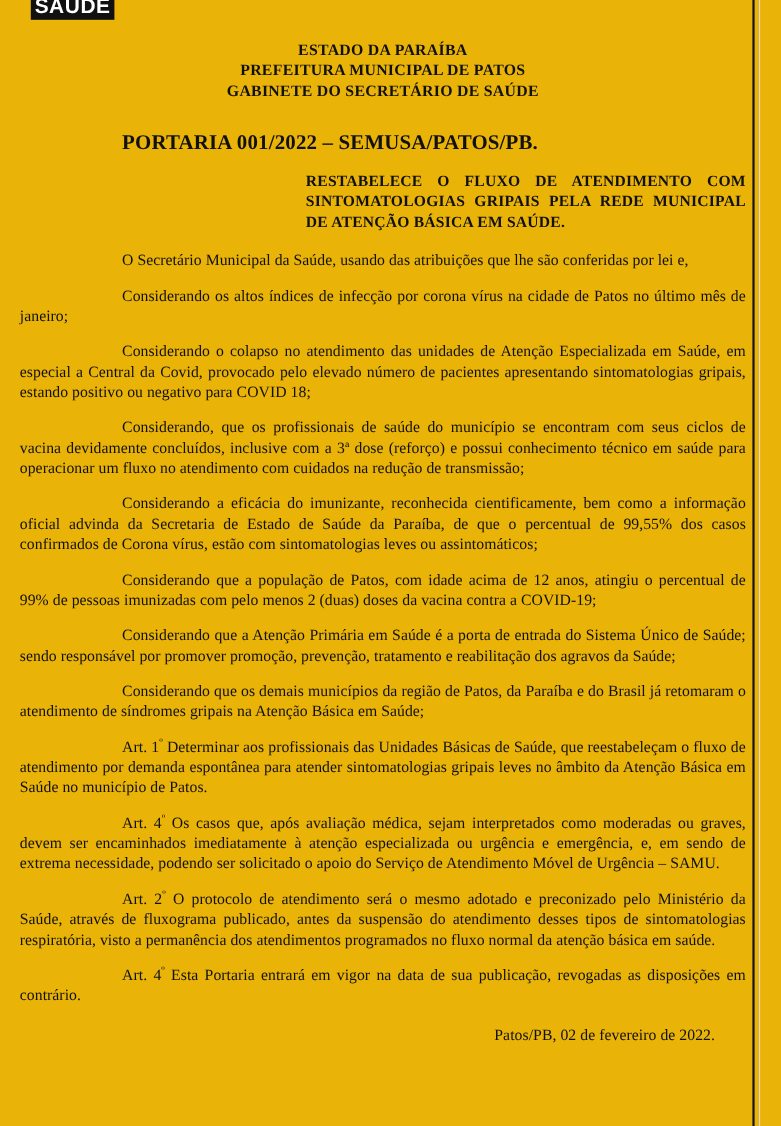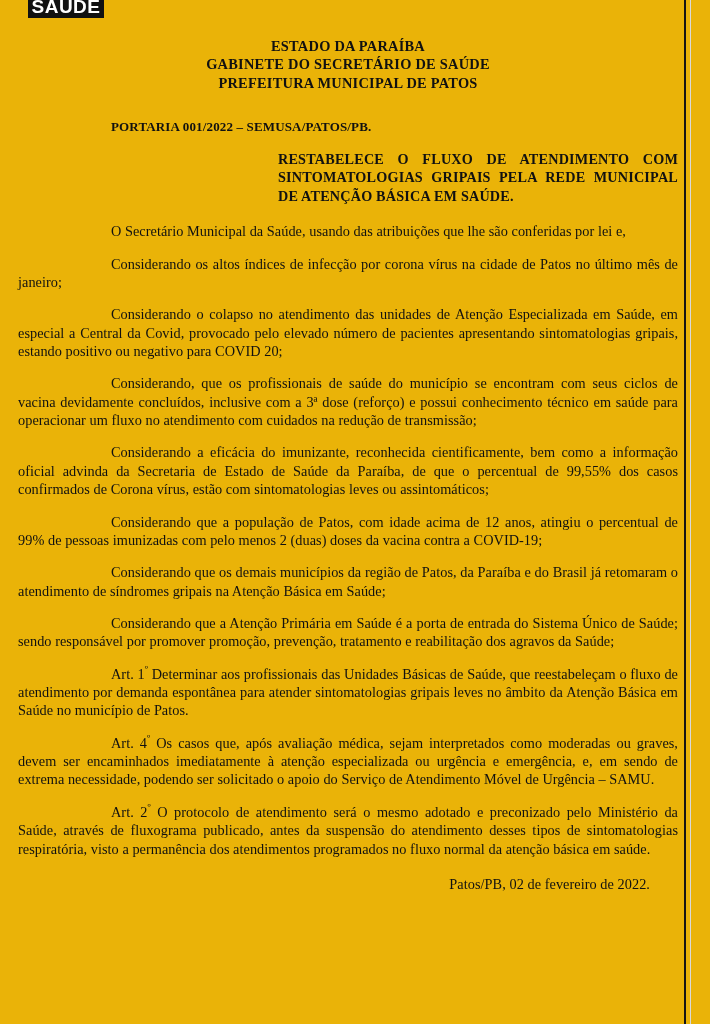--- a/index.html
+++ b/index.html
@@ -157,8 +157,8 @@
 
     <div class="doc-header">
       <div>ESTADO DA PARAÍBA</div>
+      <div>PREFEITURA MUNICIPAL DE PATOS</div>
       <div>GABINETE DO SECRETÁRIO DE SAÚDE</div>
-      <div>PREFEITURA MUNICIPAL DE PATOS</div>
     </div>
 
     <div class="portaria-line">PORTARIA 001/2022 – SEMUSA/PATOS/PB.</div>

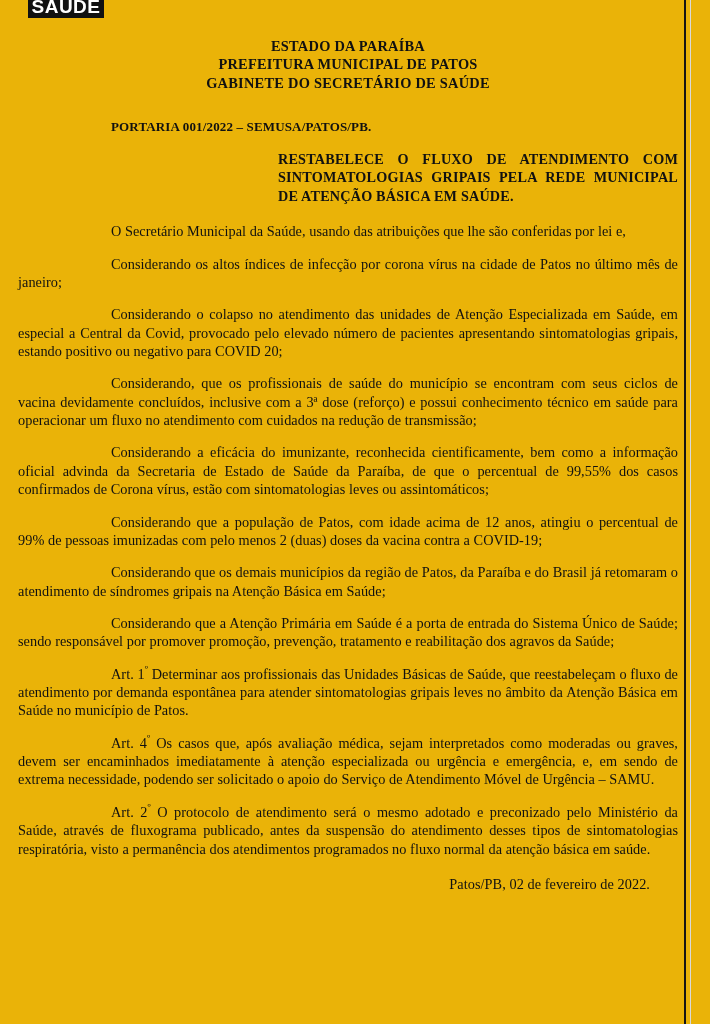--- a/index.html
+++ b/index.html
@@ -92,7 +92,7 @@
     margin-top: 27px;
     padding-left: 93px;
     font-weight: 700;
-    font-size: 13px;
+    font-size: 19px;
     letter-spacing: 0.15px;
   }
 

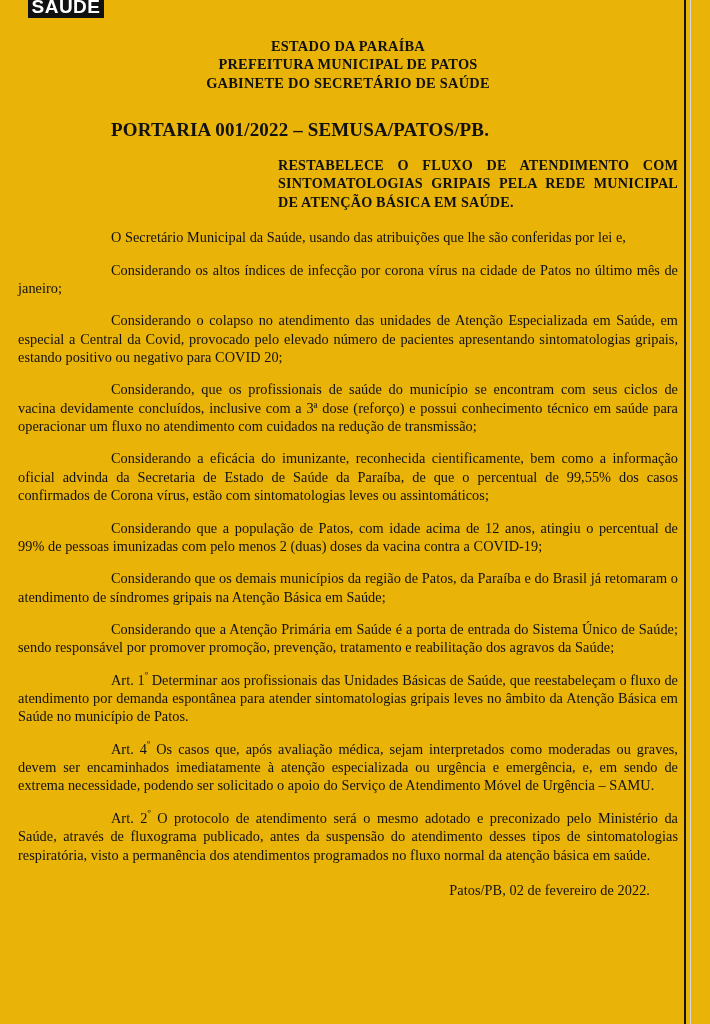--- a/index.html
+++ b/index.html
@@ -171,7 +171,7 @@
 
       <p class="para"><b>Considerando</b><span> os altos índices de infecção por corona vírus na cidade de Patos no último mês de janeiro;</span></p>
 
-      <p class="para"><b>Considerando</b><span> o colapso no atendimento das unidades de Atenção Especializada em Saúde, em especial a Central da Covid, provocado pelo elevado número de pacientes apresentando sintomatologias gripais, estando positivo ou negativo para COVID 20;</span></p>
+      <p class="para"><b>Considerando</b><span> o colapso no atendimento das unidades de Atenção Especializada em Saúde, em especial a Central da Covid, provocado pelo elevado número de pacientes apresentando sintomatologias gripais, estando positivo ou negativo para COVID 18;</span></p>
 
       <p class="para"><b>Considerando</b><span>, que os profissionais de saúde do município se encontram com seus ciclos de vacina devidamente concluídos, inclusive com a 3ª dose (reforço) e possui conhecimento técnico em saúde para operacionar um fluxo no atendimento com cuidados na redução de transmissão;</span></p>
 

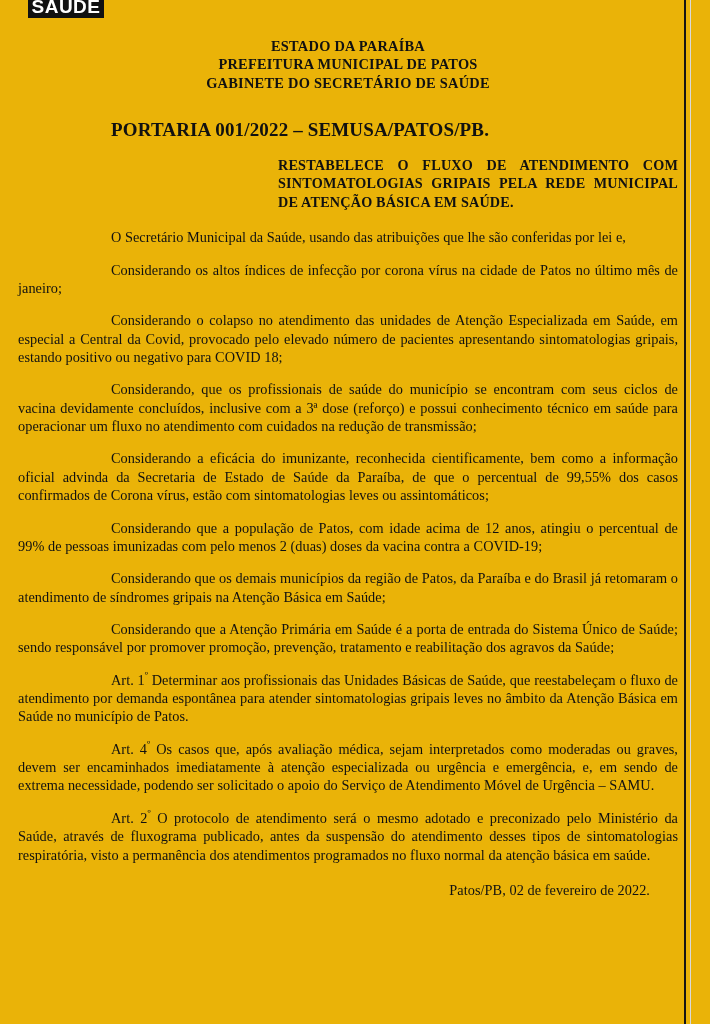--- a/index.html
+++ b/index.html
@@ -179,9 +179,9 @@
 
       <p class="para"><b>Considerando</b><span> que a população de Patos, com idade acima de 12 anos, atingiu o percentual de 99% de pessoas imunizadas com pelo menos 2 (duas) doses da vacina contra a COVID-19;</span></p>
 
+      <p class="para"><b>Considerando</b><span> que a Atenção Primária em Saúde é a porta de entrada do Sistema Único de Saúde; sendo responsável por promover promoção, prevenção, tratamento e reabilitação dos agravos da Saúde;</span></p>
+
       <p class="para"><b>Considerando</b><span> que os demais municípios da região de Patos, da Paraíba e do Brasil já retomaram o atendimento de síndromes gripais na Atenção Básica em Saúde;</span></p>
-
-      <p class="para"><b>Considerando</b><span> que a Atenção Primária em Saúde é a porta de entrada do Sistema Único de Saúde; sendo responsável por promover promoção, prevenção, tratamento e reabilitação dos agravos da Saúde;</span></p>
 
 
 

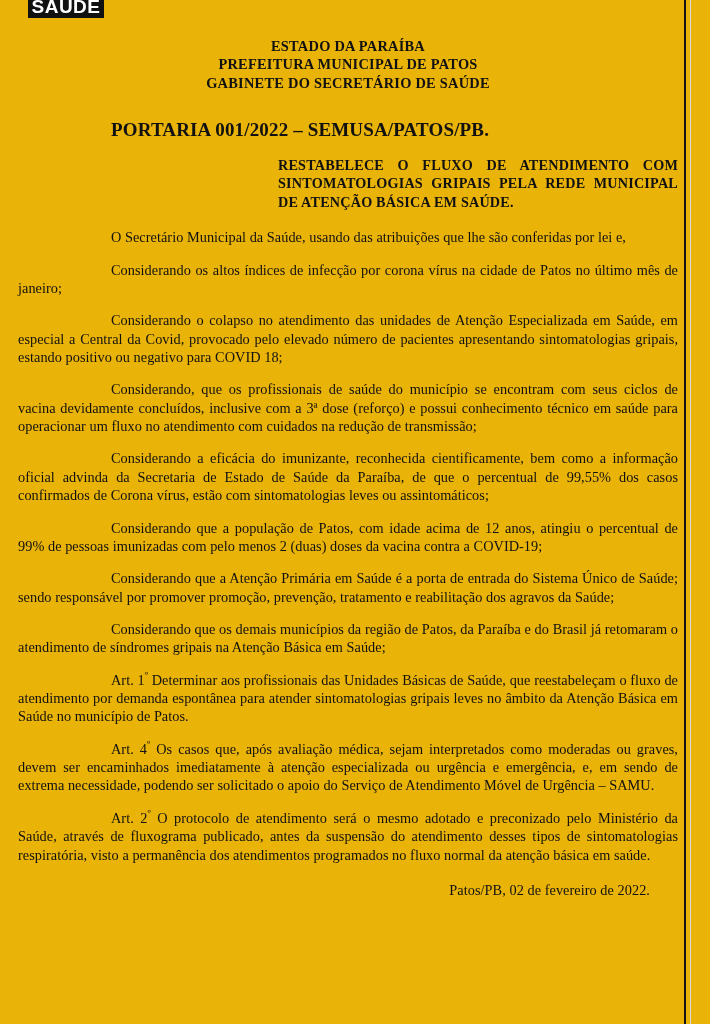--- a/index.html
+++ b/index.html
@@ -191,6 +191,7 @@
 
       <p class="para"><b><span>Art. 2</span><span class="ord">º</span></b><span> O protocolo de atendimento será o mesmo  adotado e preconizado pelo Ministério da Saúde, através de fluxograma  publicado, antes da suspensão do atendimento desses tipos de sintomatologias respiratória, visto a permanência dos atendimentos programados no fluxo normal da atenção básica em saúde.</span></p>
 
+      <p class="para"><b><span>Art. 4</span><span class="ord">º</span></b><span> Esta Portaria entrará em vigor na data de sua publicação, revogadas as disposições em contrário.</span></p>
 
       <div class="place-date">Patos/PB, 02 de fevereiro de 2022.</div>
 

